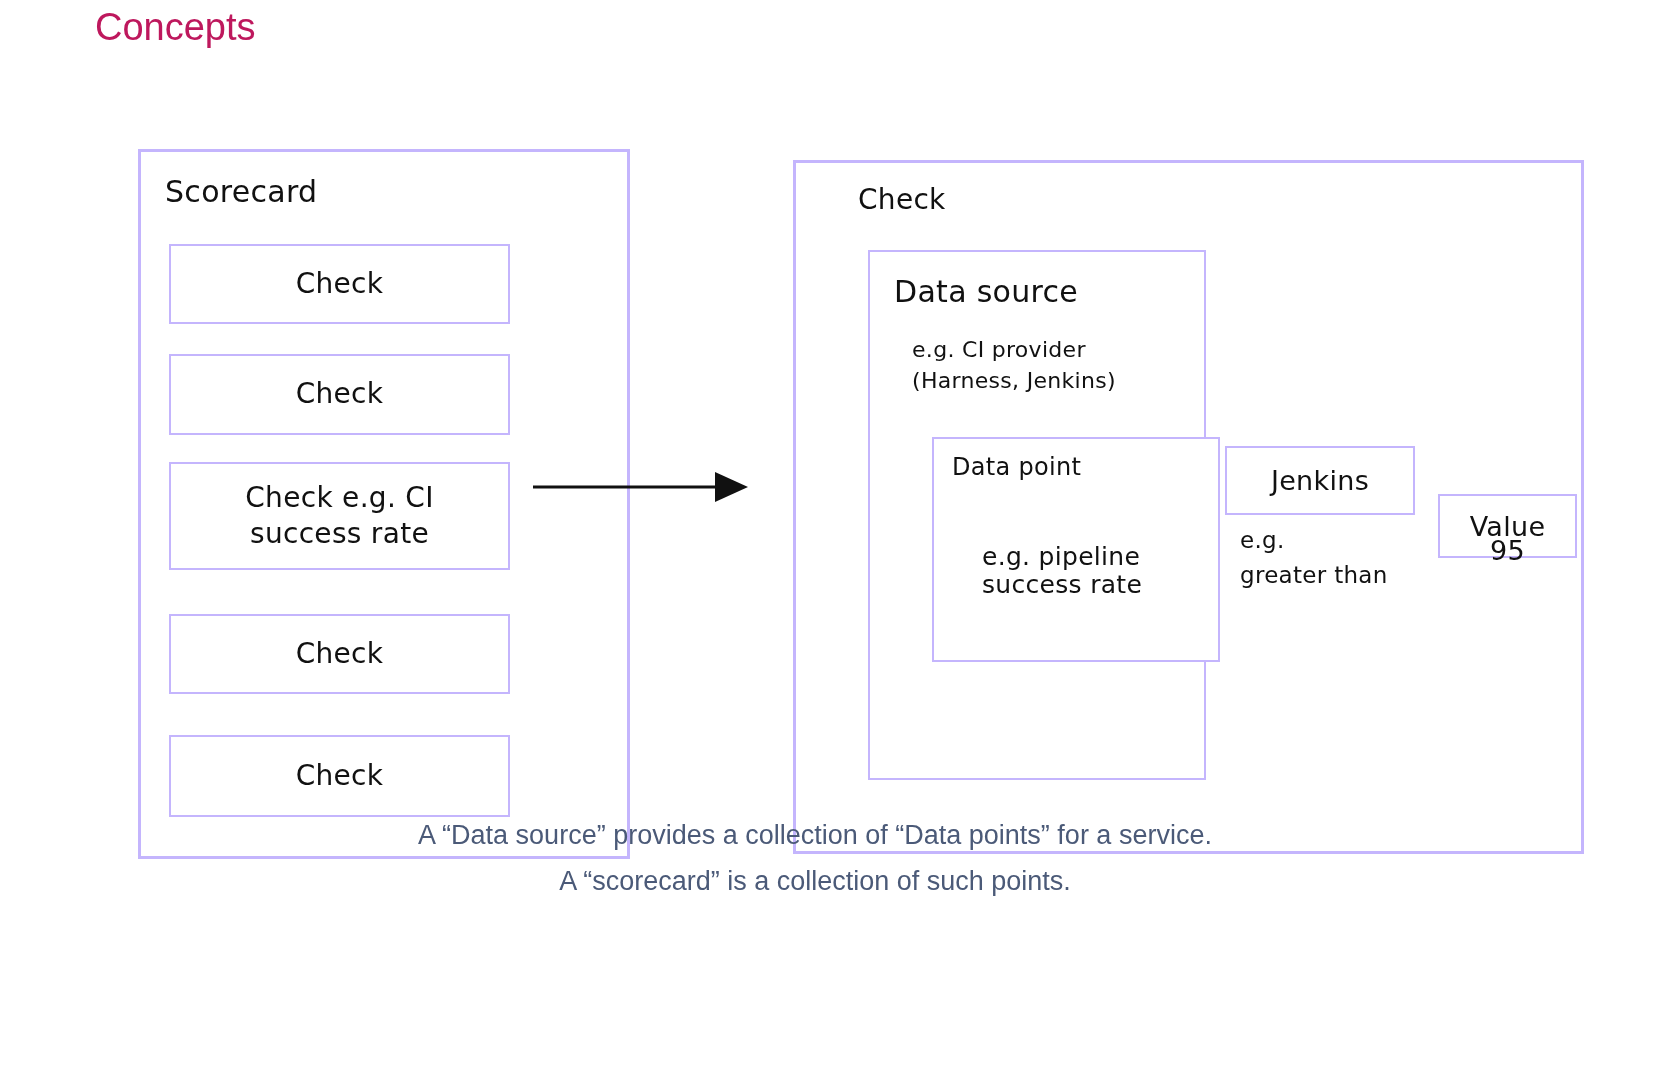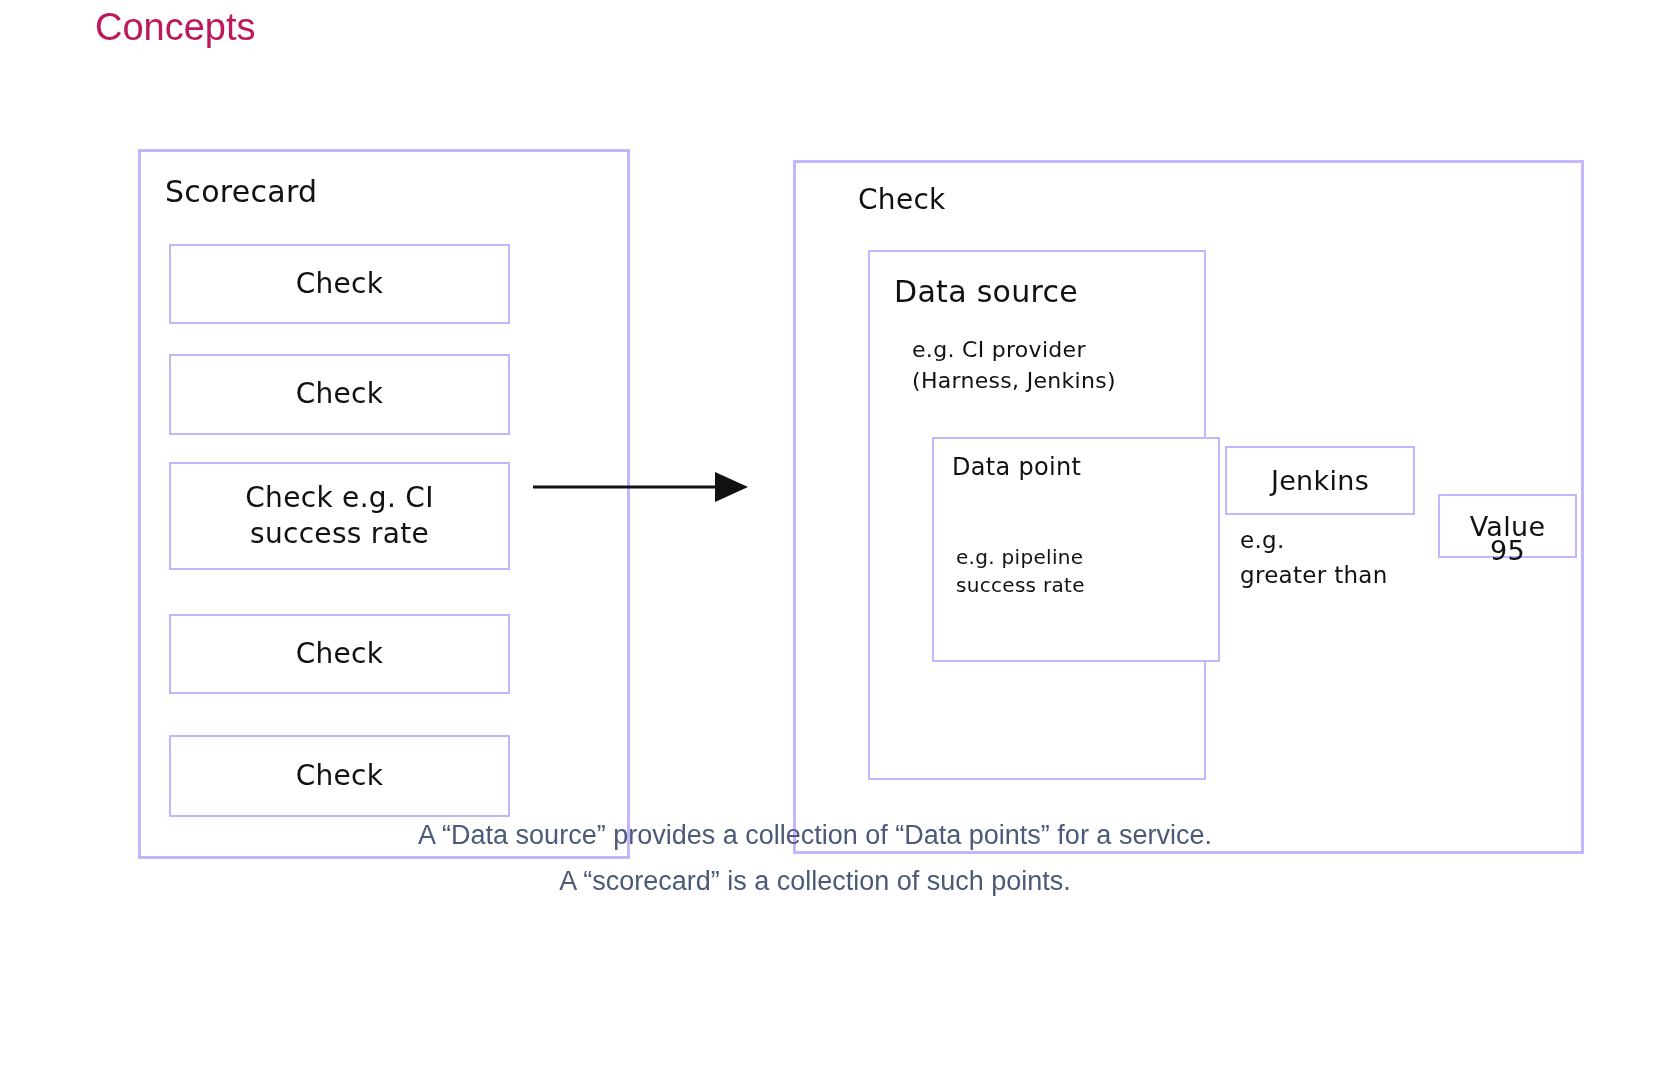--- a/index.html
+++ b/index.html
@@ -65,7 +65,7 @@
 
   #data-point-box { left: 22px; top: 185px; width: 288px; height: 225px; margin-left: 40px; }
   #data-point-title { left: 18px; top: 14px; font-size: 24px; }
-  #data-point-example { left: 22px; top: 104px; font-size: 20px; line-height: 28px; white-space: pre-line; }
+  #data-point-example { left: 48px; top: 104px; font-size: 25px; line-height: 28px; white-space: pre-line; }
 
   #operator-box {
     left: 429px; top: 283px; width: 190px; height: 69px;

